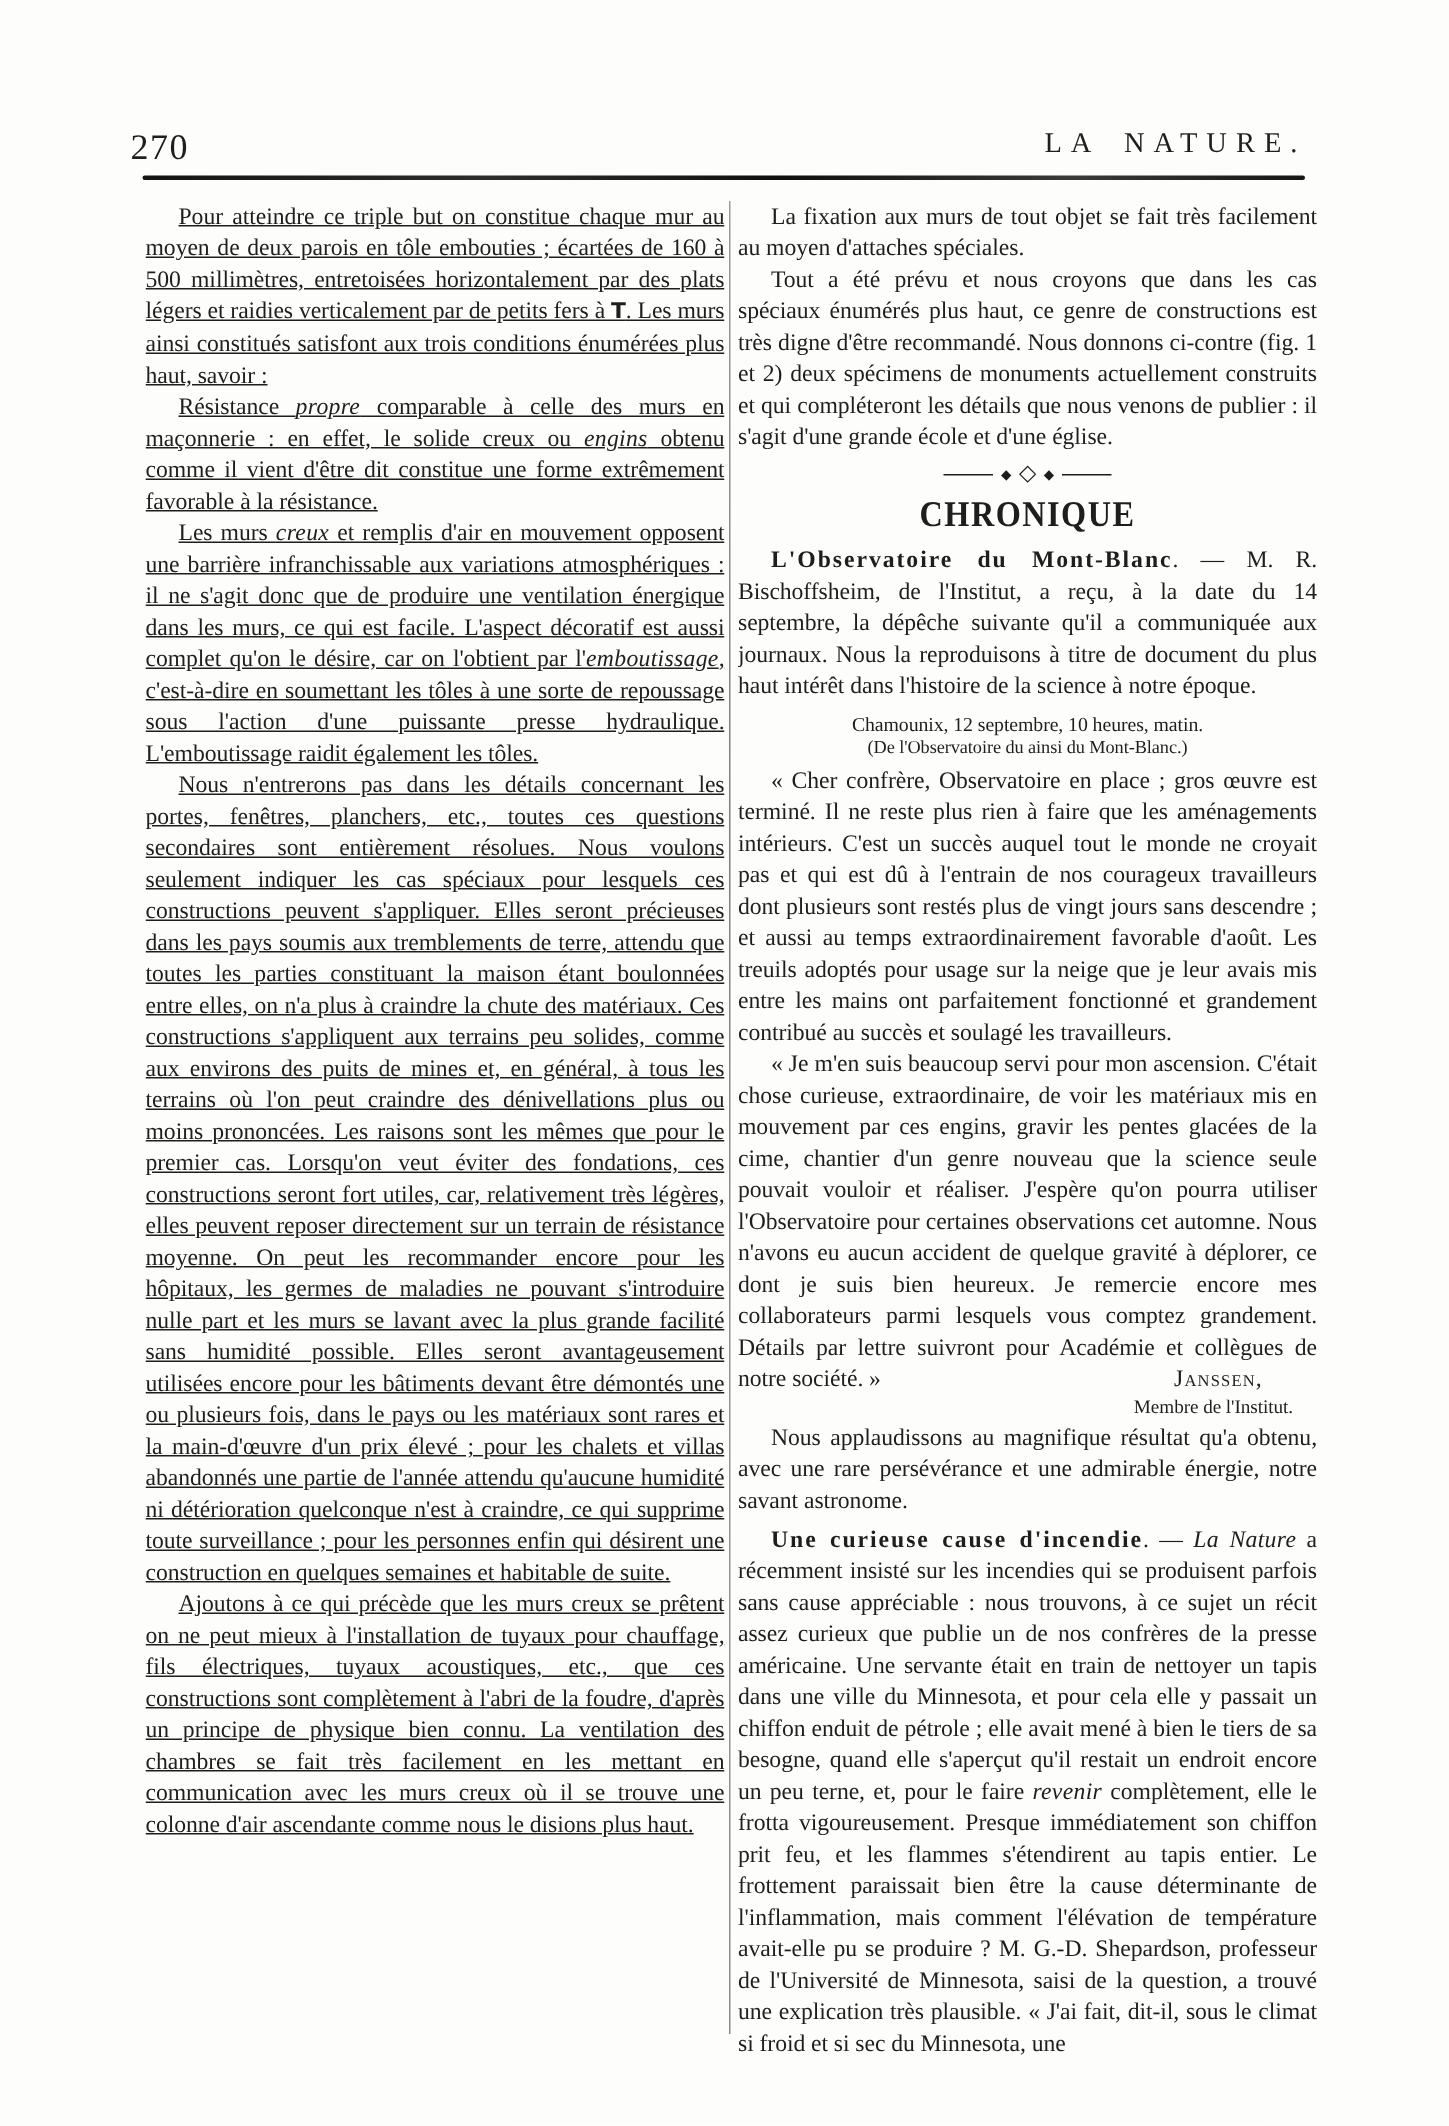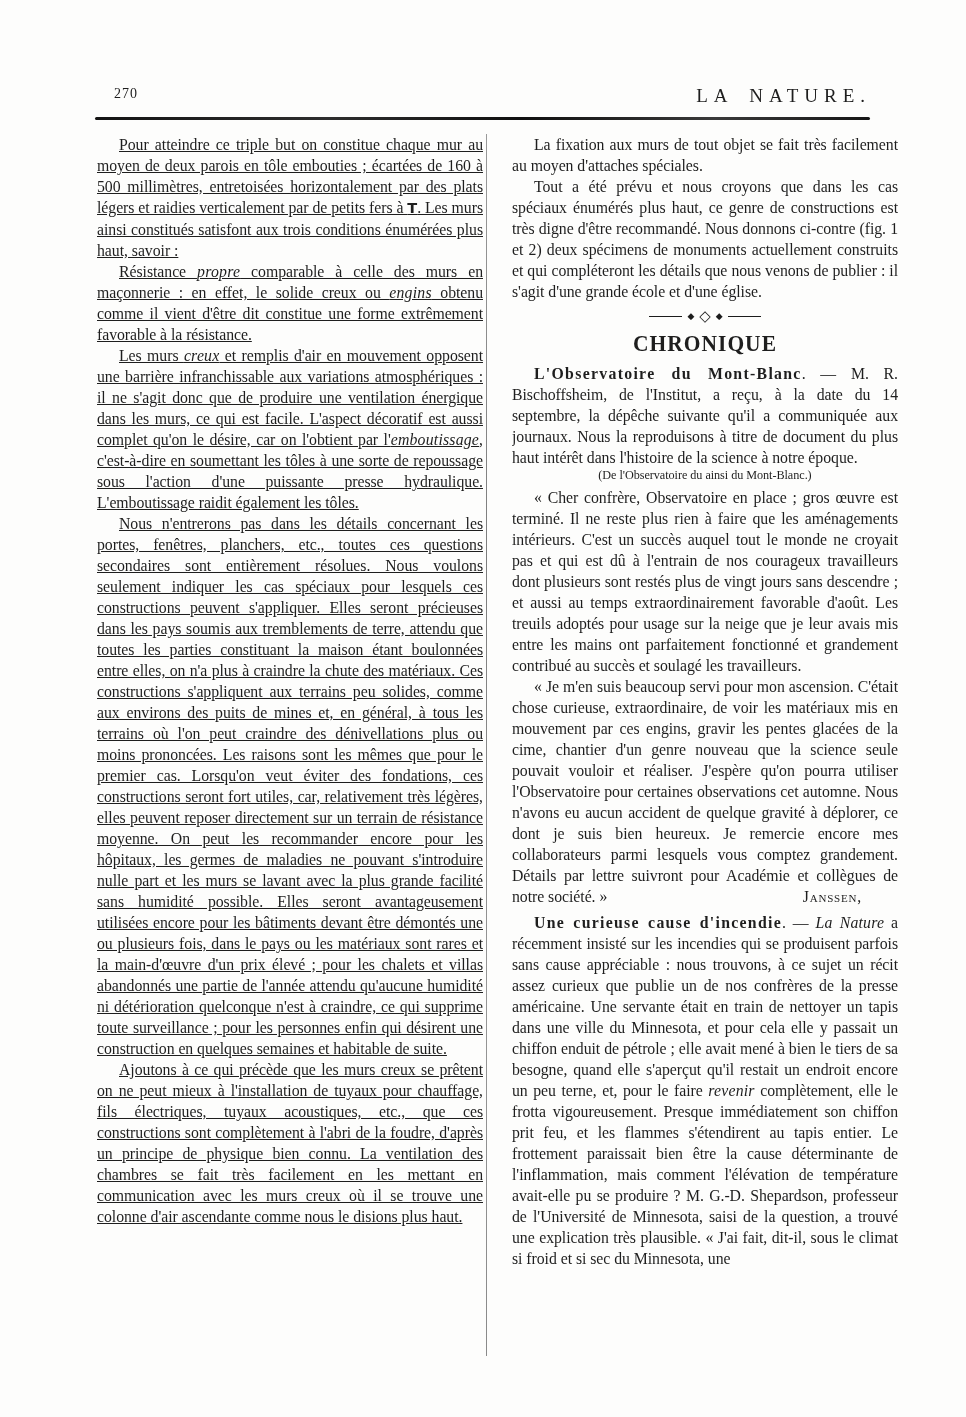--- a/index.html
+++ b/index.html
@@ -17,8 +17,8 @@
   }
   
   .pagenum{
-    position:absolute;left:114px;top:86px;
-    font-size:14px;letter-spacing:1px;
+    position:absolute;left:87px;top:86px;
+    font-size:24px;letter-spacing:1px;
   }
   .journal-title{
     position:absolute;left:95px;top:85px;width:776px;

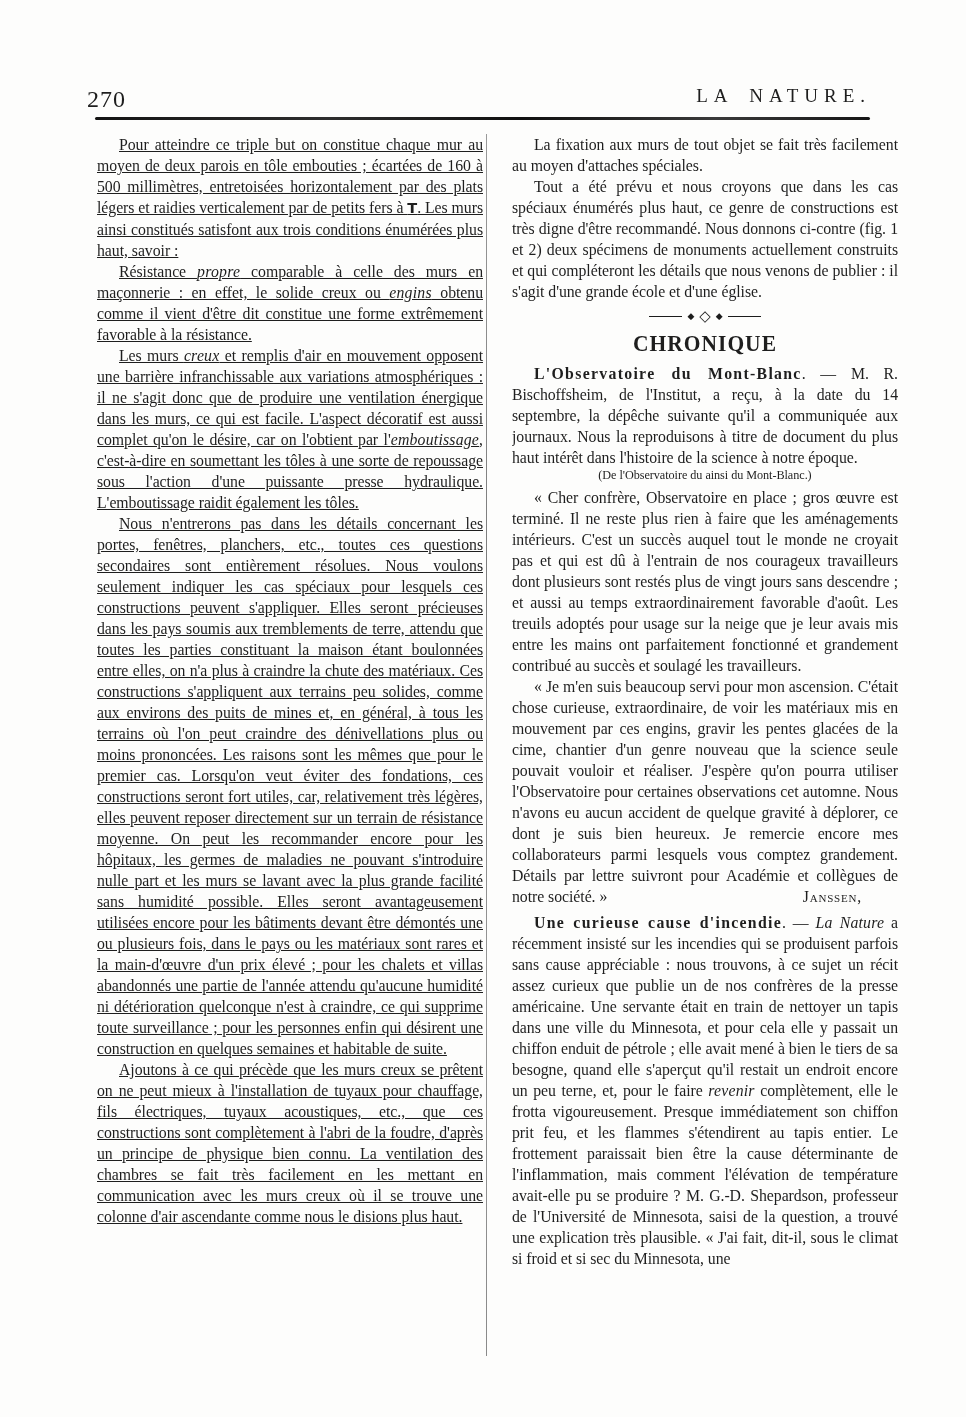--- a/index.html
+++ b/index.html
@@ -40,7 +40,7 @@
     hyphens:auto;
   }
   .col-left{left:97px;text-decoration:underline;}
-  .col-right{left:512px;}
+  .col-right{left:492px;}
   .col-divider{
     position:absolute;left:486px;top:134px;width:1px;height:1222px;
     background:linear-gradient(to bottom,#9a9a9a 0%,#7d7d7d 35%,#969696 70%,#8a8a8a 100%);

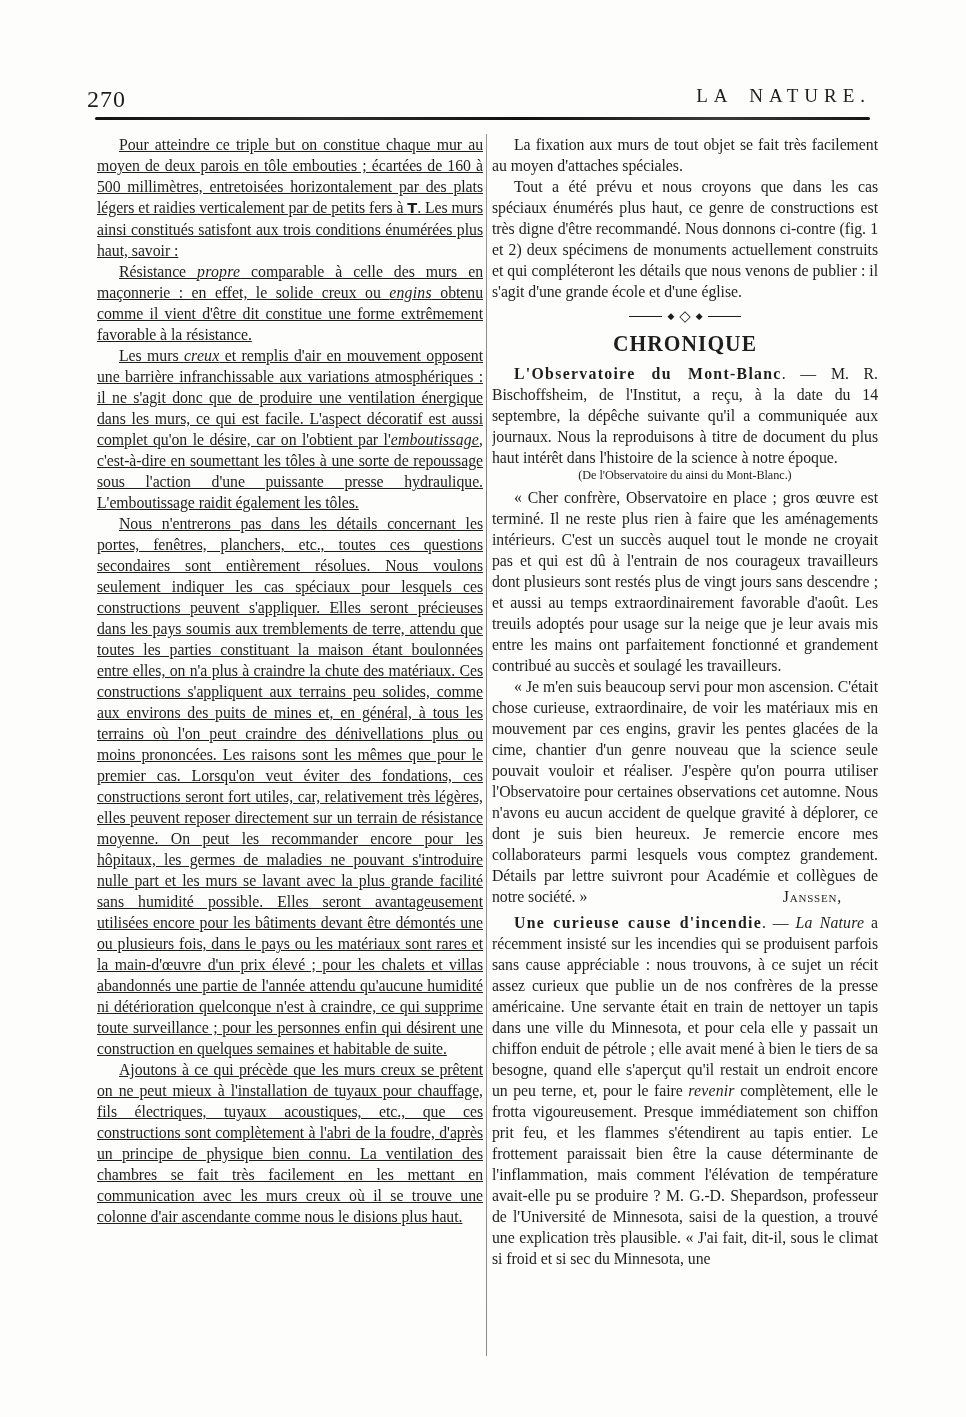--- a/index.html
+++ b/index.html
@@ -124,6 +124,7 @@
 
     <p class="para"><b class="lead">L'Observatoire du Mont-Blanc</b>. — M. R. Bischoffsheim, de l'Institut, a reçu, à la date du 14 septembre, la dépêche suivante qu'il a communiquée aux journaux. Nous la reproduisons à titre de document du plus haut intérêt dans l'histoire de la science à notre époque.</p>
 
+    <p class="dateline-place">Chamounix, 12 septembre, 10 heures, matin.</p>
     <p class="dateline-source">(De l'Observatoire du ainsi du Mont-Blanc.)</p>
 
     <p class="para">« Cher confrère, Observatoire en place ; gros œuvre est terminé. Il ne reste plus rien à faire que les aménagements intérieurs. C'est un succès auquel tout le monde ne croyait pas et qui est dû à l'entrain de nos courageux travailleurs dont plusieurs sont restés plus de vingt jours sans descendre ; et aussi au temps extraordinairement favorable d'août. Les treuils adoptés pour usage sur la neige que je leur avais mis entre les mains ont parfaitement fonctionné et grandement contribué au succès et soulagé les travailleurs.</p>

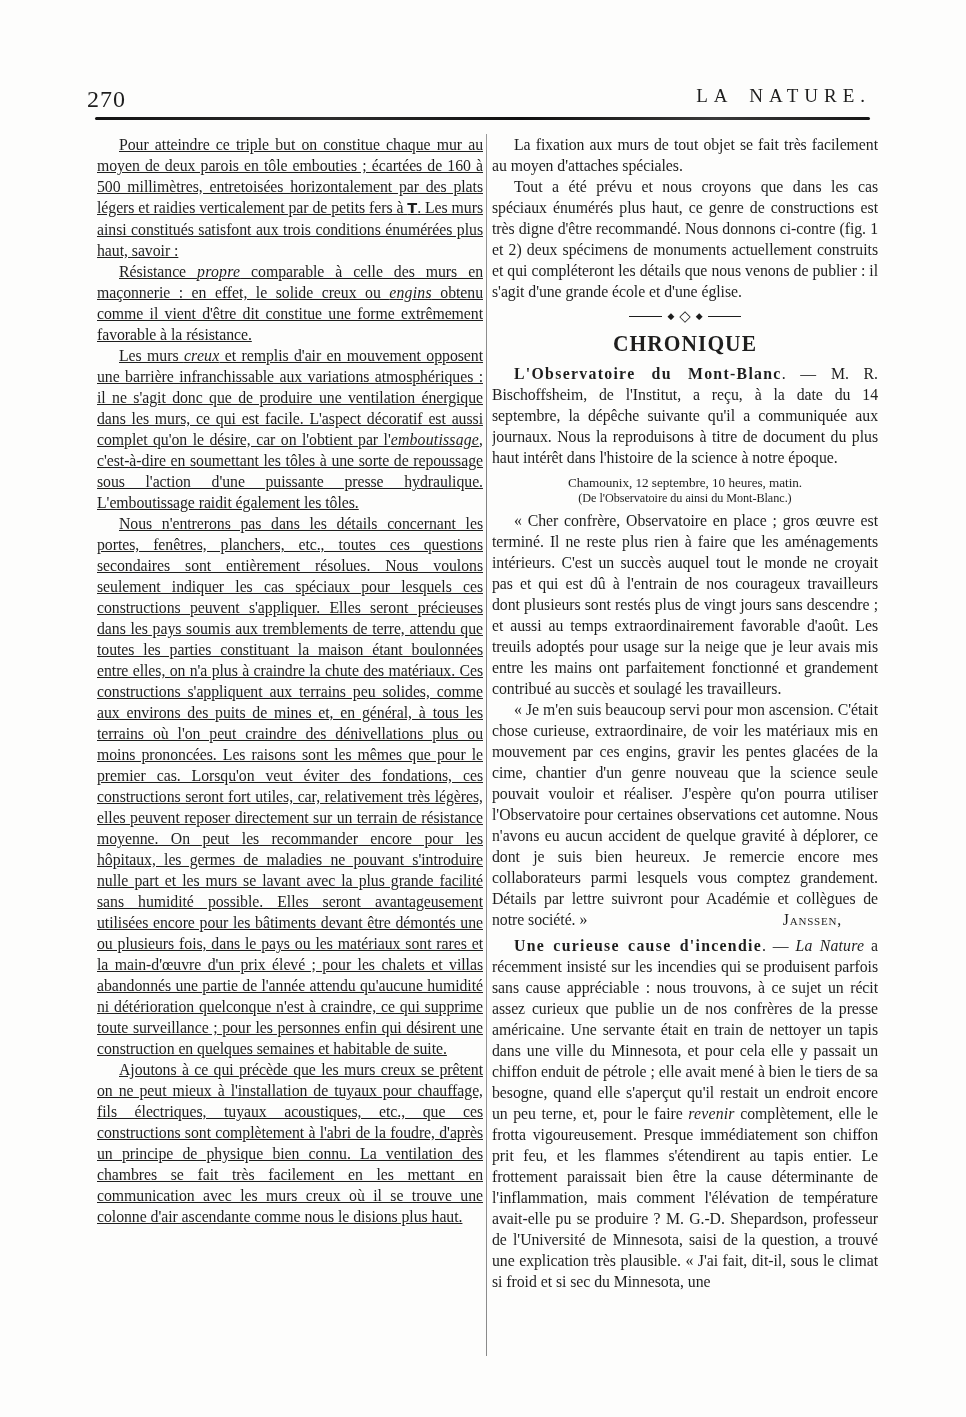--- a/index.html
+++ b/index.html
@@ -131,6 +131,7 @@
 
     <p class="para">« Je m'en suis beaucoup servi pour mon ascension. C'était chose curieuse, extraordinaire, de voir les matériaux mis en mouvement par ces engins, gravir les pentes glacées de la cime, chantier d'un genre nouveau que la science seule pouvait vouloir et réaliser. J'espère qu'on pourra utiliser l'Observatoire pour certaines observations cet automne. Nous n'avons eu aucun accident de quelque gravité à déplorer, ce dont je suis bien heureux. Je remercie encore mes collaborateurs parmi lesquels vous comptez grandement. Détails par lettre suivront pour Académie et collègues de notre société. »<span class="sig-name">Janssen,</span></p>
 
+    <div class="sig-title">Membre de l'Institut.</div>
 
 
     <div class="gap-sm"></div>

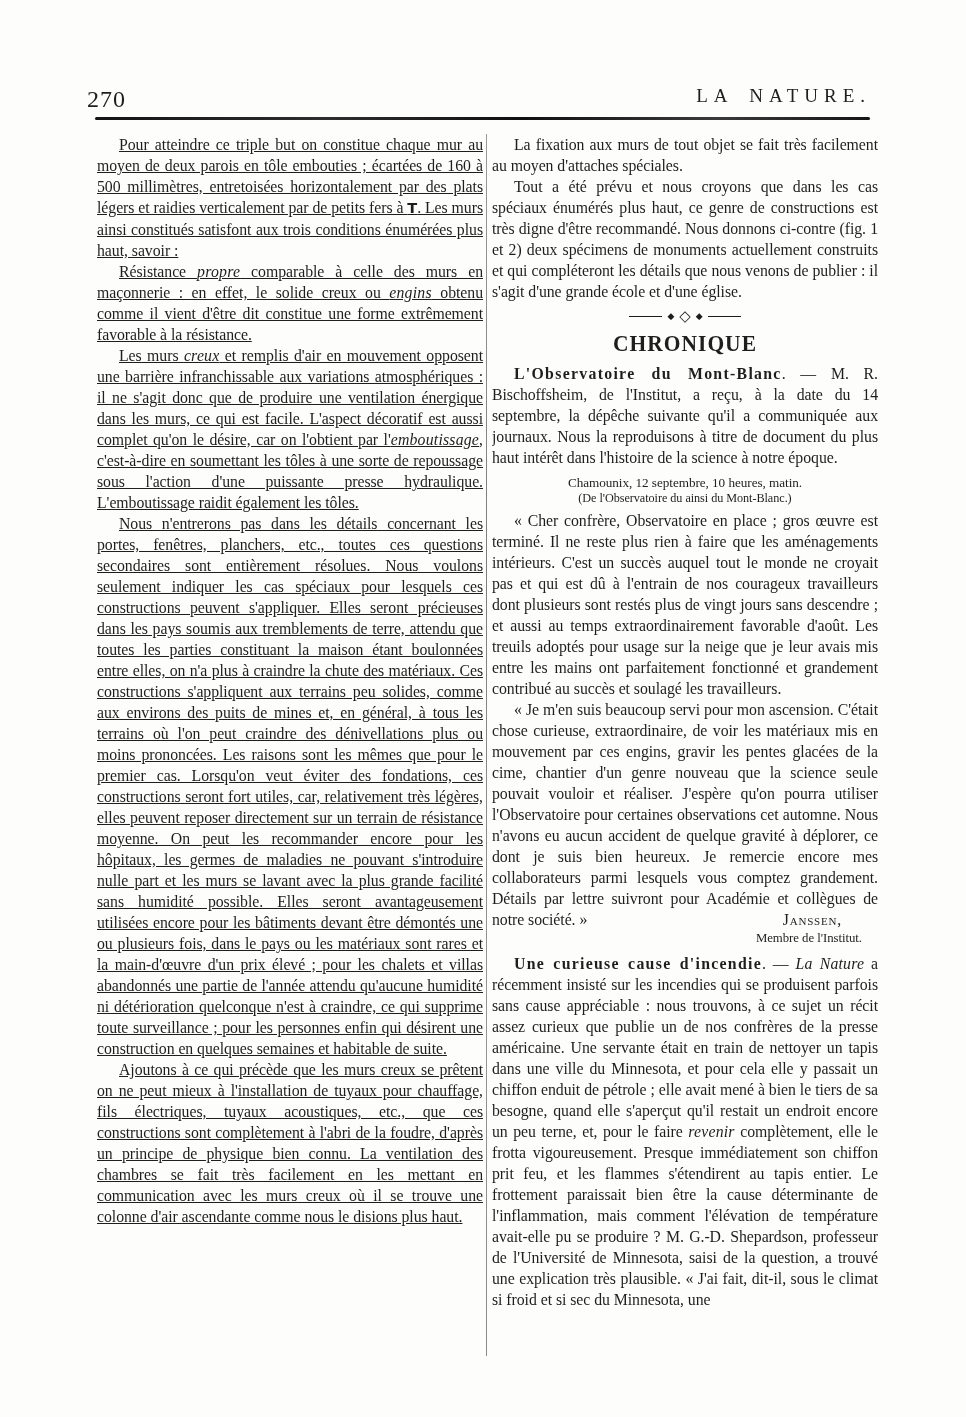--- a/index.html
+++ b/index.html
@@ -133,6 +133,7 @@
 
     <div class="sig-title">Membre de l'Institut.</div>
 
+    <p class="para">Nous applaudissons au magnifique résultat qu'a obtenu, avec une rare persévérance et une admirable énergie, notre savant astronome.</p>
 
     <div class="gap-sm"></div>
 

